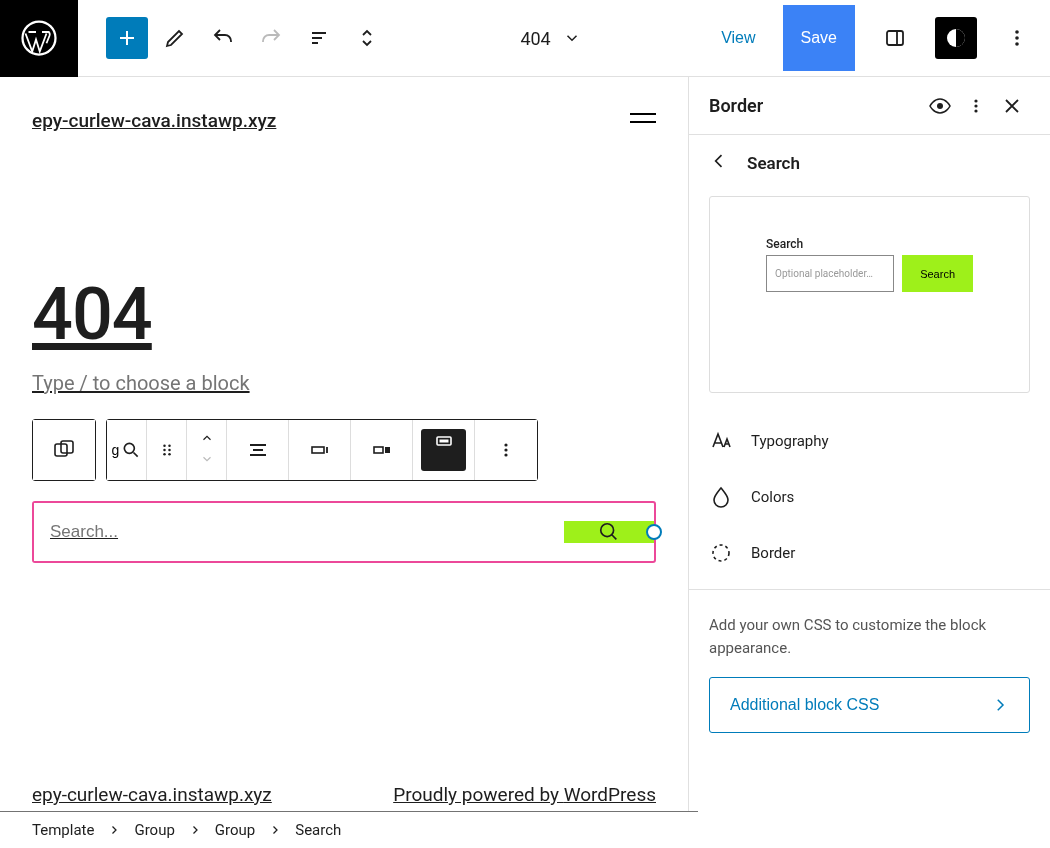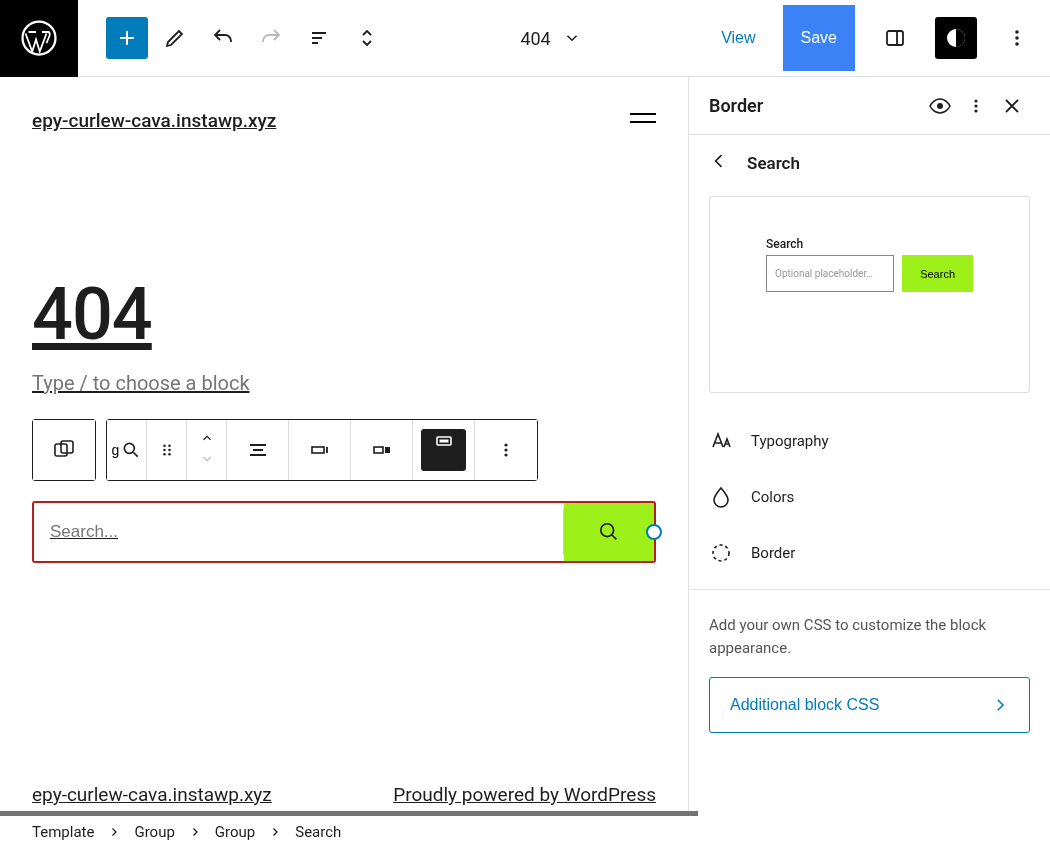--- a/index.html
+++ b/index.html
@@ -53,7 +53,7 @@
     .bt-first svg { width: 20px; height: 20px; }
     
     
-    .search-block-wrap { position: relative; border: 2px solid #b91c1c; border-radius: 3px; display: flex; }
+    .search-block-wrap { position: relative; border: 2px solid #ec4899; border-radius: 3px; display: flex; align-items: center; }
     .search-input { flex: 1; border: none; padding: 0 16px; font-size: 17px; height: 58px; outline: none; }
     .search-divider { width: 1px; background: #ccc; margin: 6px 0; }
     .search-btn { width: 90px; background: #9ef01a; border: none; display: flex; align-items: center; justify-content: center; cursor: pointer; }

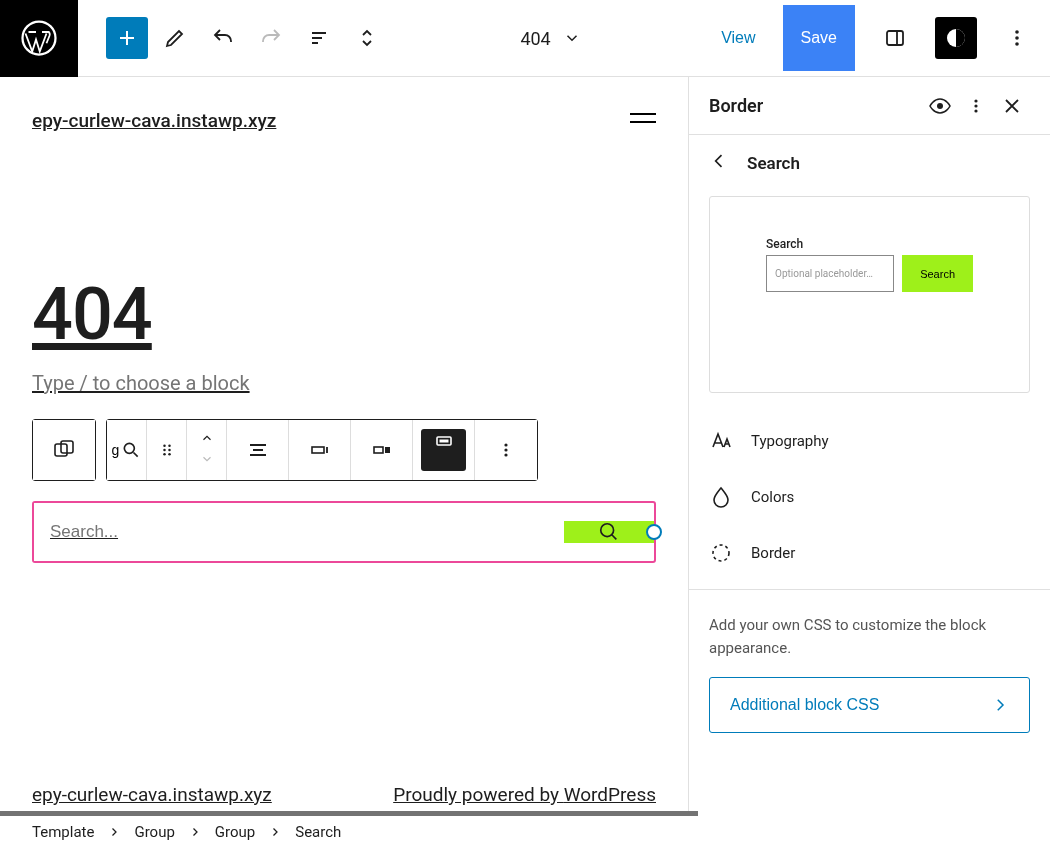--- a/index.html
+++ b/index.html
@@ -87,7 +87,7 @@
     .css-btn { width: 100%; border: 1.5px solid #007cba; color: #007cba; background: #fff; padding: 18px 20px; display: flex; align-items: center; justify-content: space-between; font-size: 16px; cursor: pointer; border-radius: 3px; }
     
     
-    .breadcrumbs { height: 37px; border-top: 5px solid #737373; display: flex; align-items: center; padding: 0 32px; gap: 14px; font-size: 15px; position: absolute; bottom: 0; left: 0; right: 352px; background: #fff; }
+    .breadcrumbs { height: 37px; border-top: 1px solid #737373; display: flex; align-items: center; padding: 0 32px; gap: 14px; font-size: 15px; position: absolute; bottom: 0; left: 0; right: 352px; background: #fff; }
     .breadcrumbs svg { width: 12px; height: 12px; }
   </style>
 </head>

